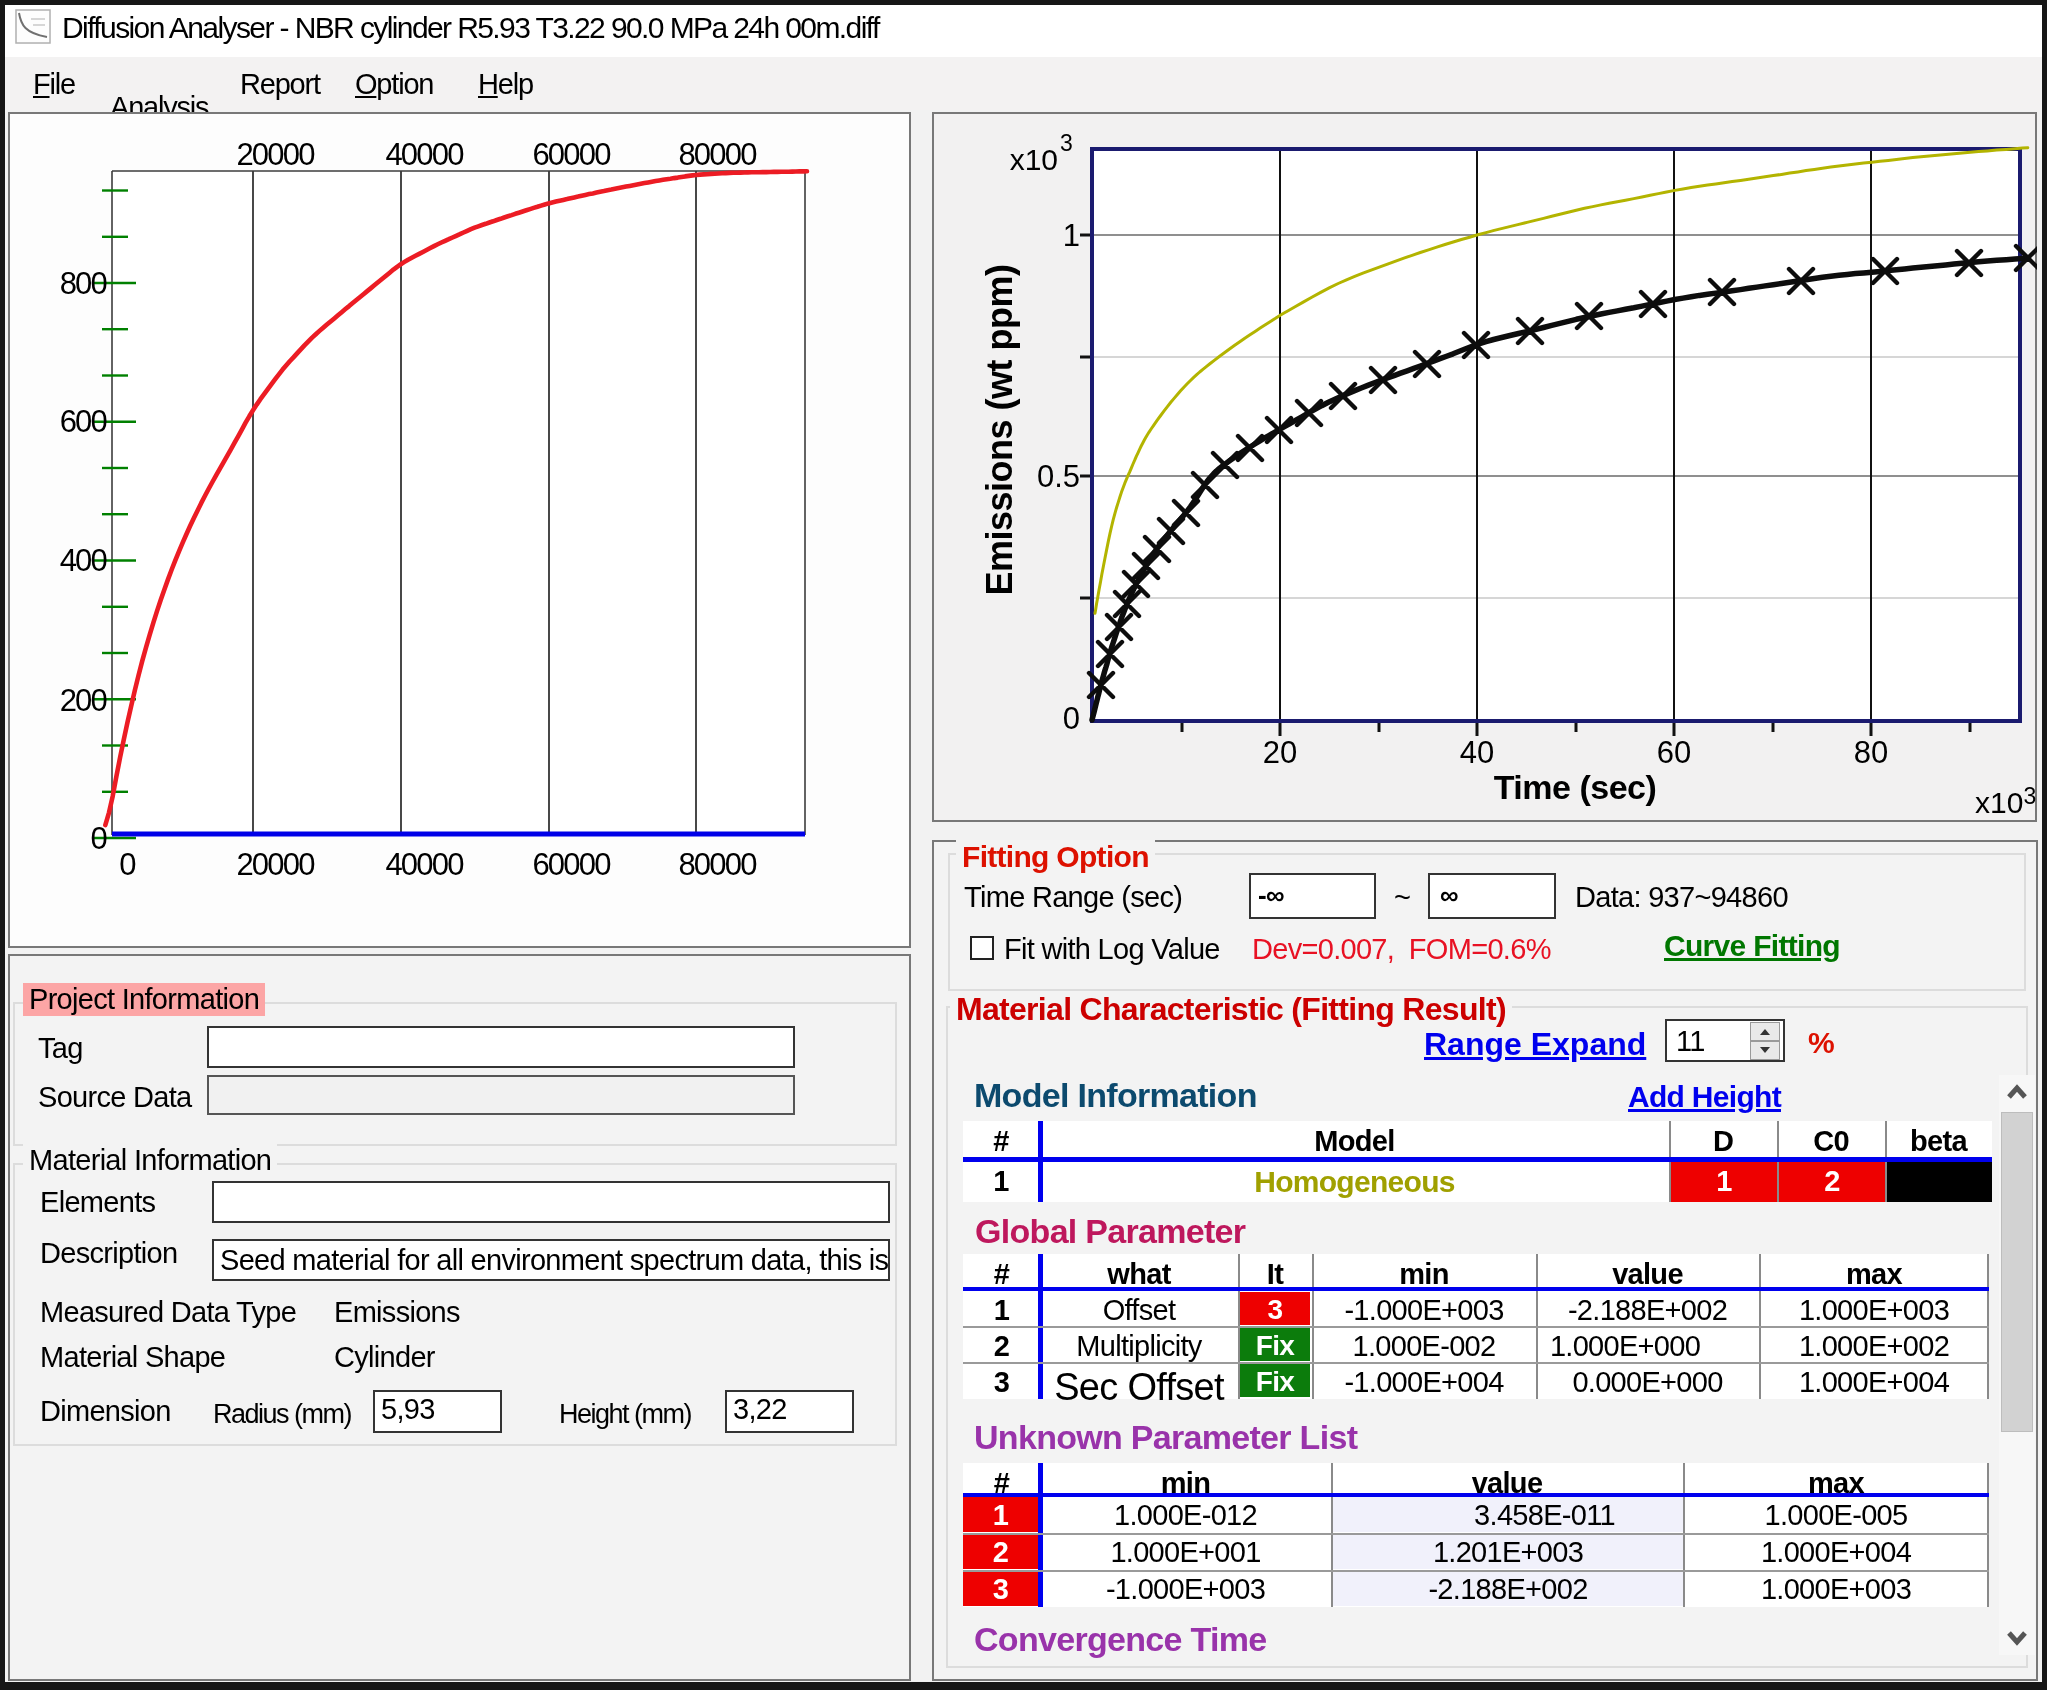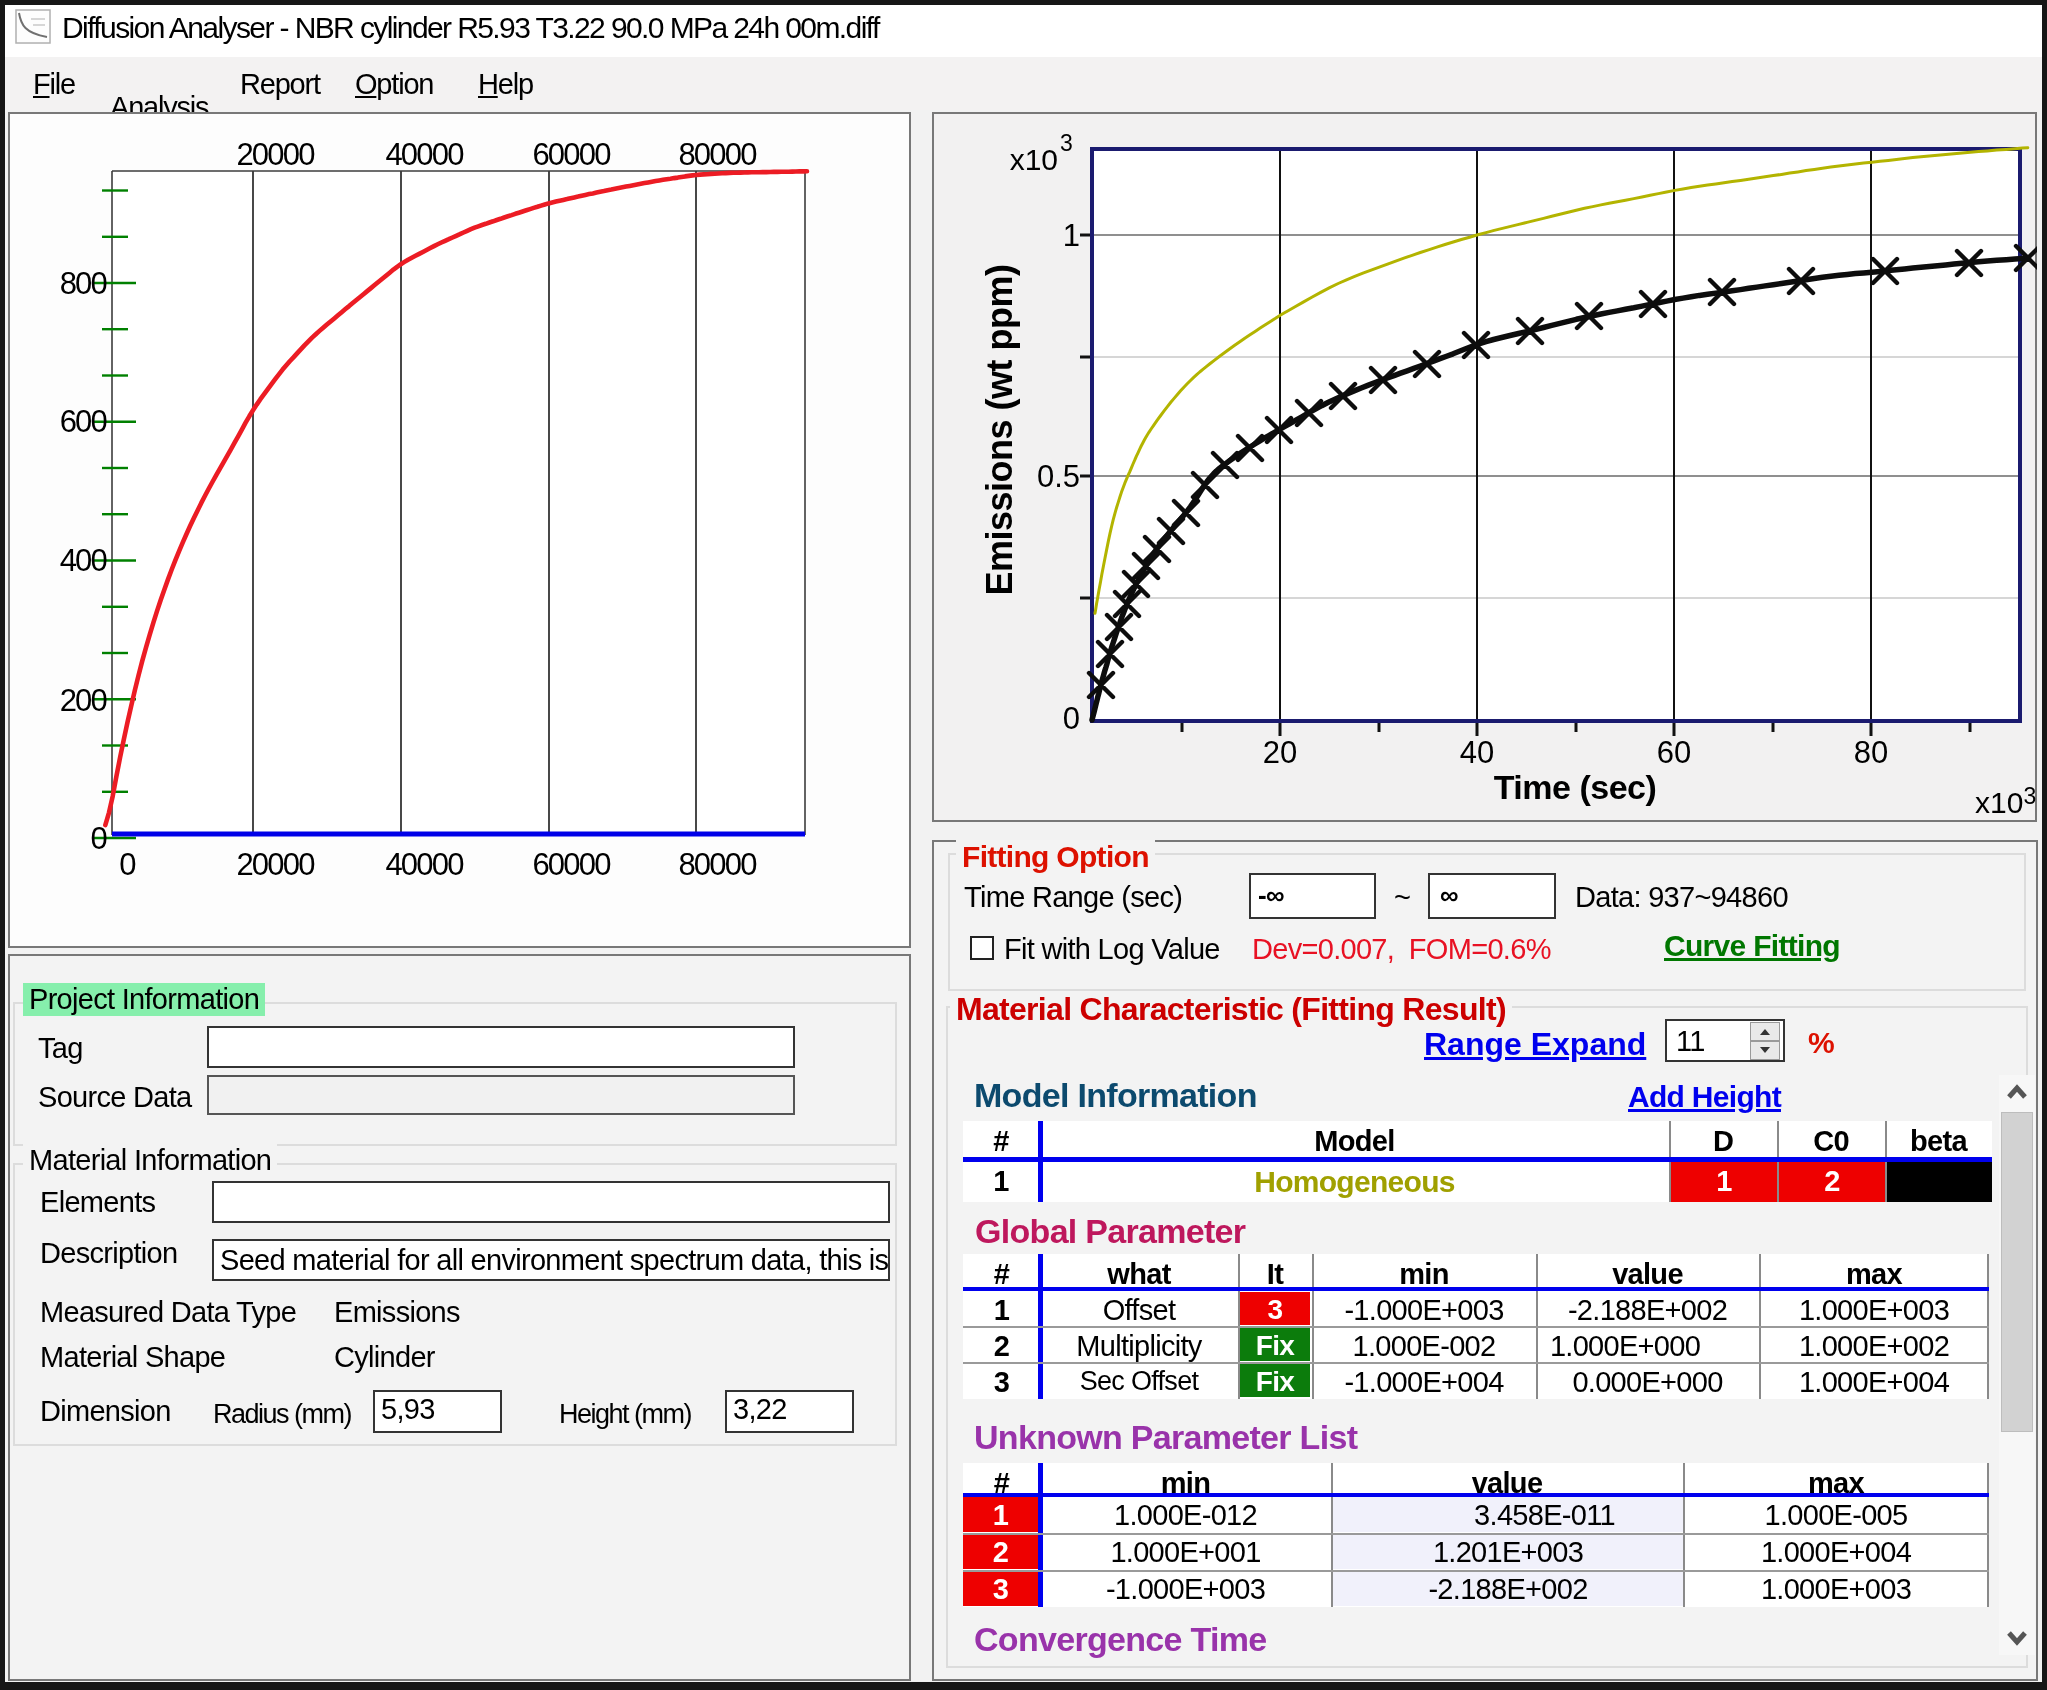--- a/index.html
+++ b/index.html
@@ -113,7 +113,7 @@
     <text x="80" y="318" transform="rotate(-90 80 318)" font-family="&quot;Liberation Sans&quot;, sans-serif" font-size="36" font-weight="bold" fill="#000" text-anchor="middle" letter-spacing="-0.5">Emissions (wt ppm)</text>
   </svg>
 <div class="gbox" style="left:13px;top:1002px;width:884px;height:144px;"></div>
-<div class="glabel t" style="left:23px;top:983px;font-size:29px;background:#86efac;">Project Information</div>
+<div class="glabel t" style="left:23px;top:983px;font-size:29px;background:#fca5a5;">Project Information</div>
 <div class="t" style="left:38px;top:1032px;font-size:29px;">Tag</div>
 <div class="input" style="left:207px;top:1026px;width:588px;height:42px;"></div>
 <div class="t" style="left:38px;top:1081px;font-size:29px;">Source Data</div>

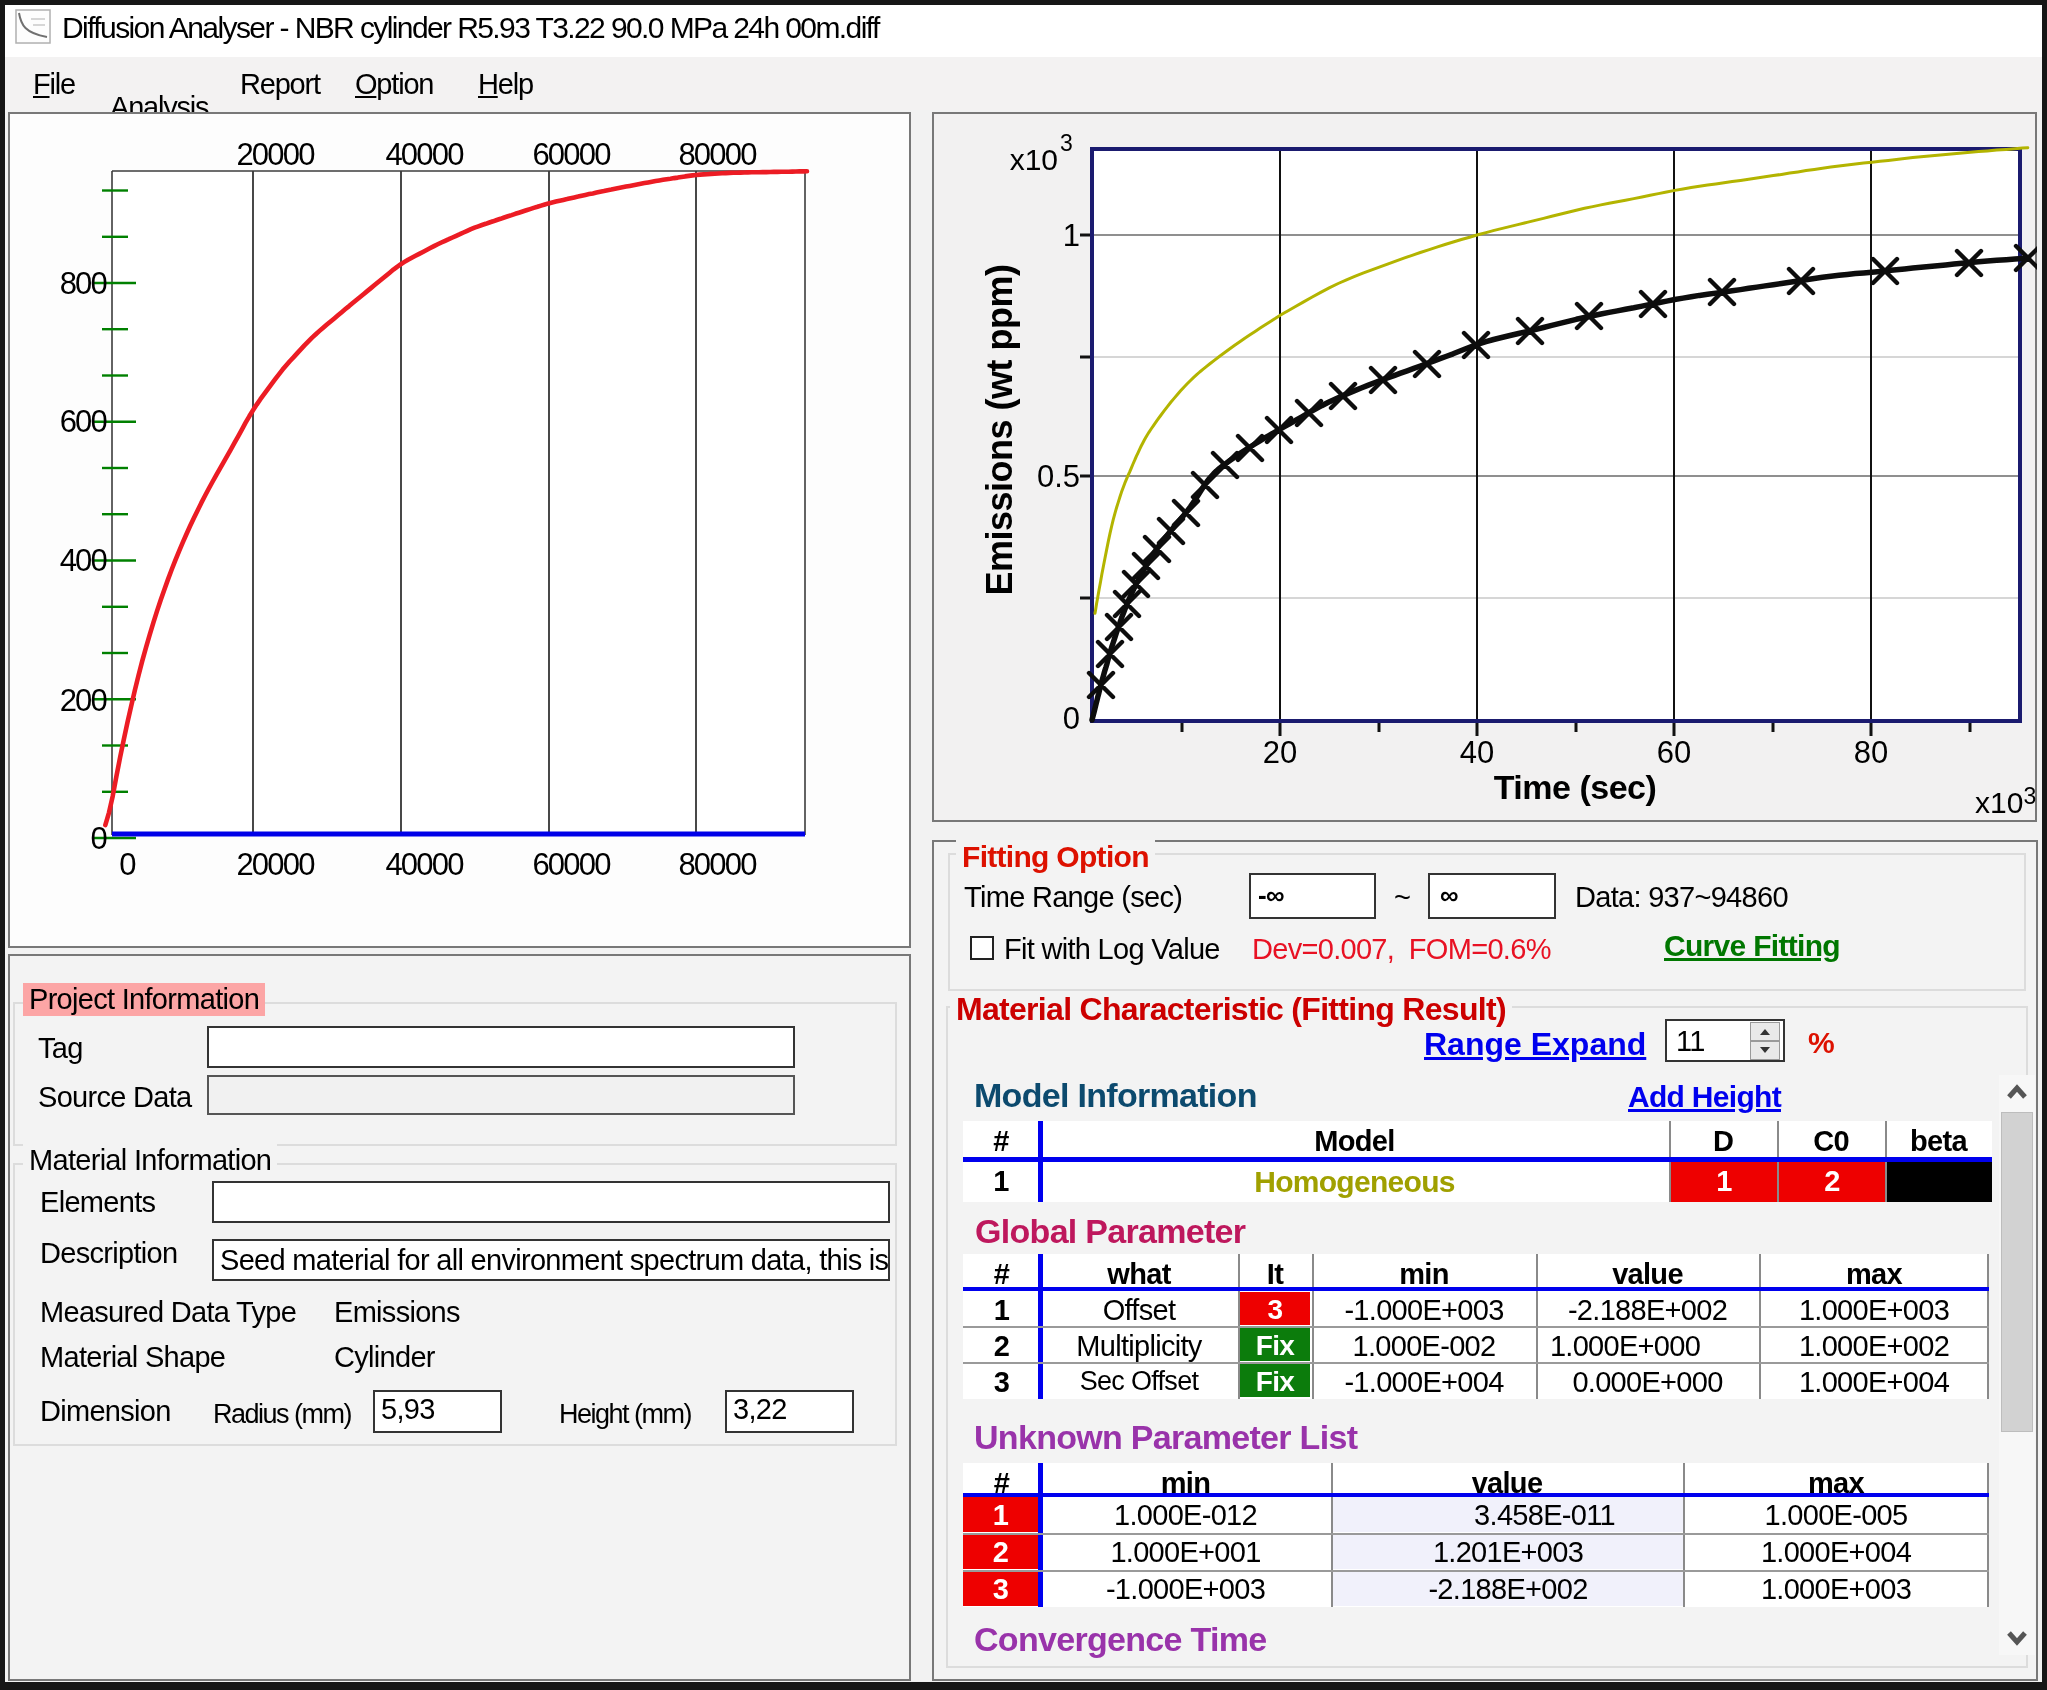--- a/index.html
+++ b/index.html
@@ -211,7 +211,7 @@
 <div class="t ctr" style="left:1536px;top:1330px;width:178px;font-size:29px;">1.000E+000</div>
 <div class="t ctr" style="left:1759px;top:1330px;width:230px;font-size:29px;">1.000E+002</div>
 <div class="t ctr" style="left:963px;top:1366px;width:77px;font-size:29px;font-weight:bold;">3</div>
-<div class="t ctr" style="left:1040px;top:1366px;width:198px;font-size:27px;">Sec Offset</div>
+<div class="t ctr" style="left:1040px;top:1366px;width:198px;font-size:38px;">Sec Offset</div>
 <div class="abs" style="left:1240px;top:1364px;width:70px;height:33px;background:#0c7c0c;"></div>
 <div class="t ctr" style="left:1240px;top:1366px;width:70px;font-size:28px;font-weight:bold;color:#fff;">Fix</div>
 <div class="t ctr" style="left:1312px;top:1366px;width:224px;font-size:29px;">-1.000E+004</div>

